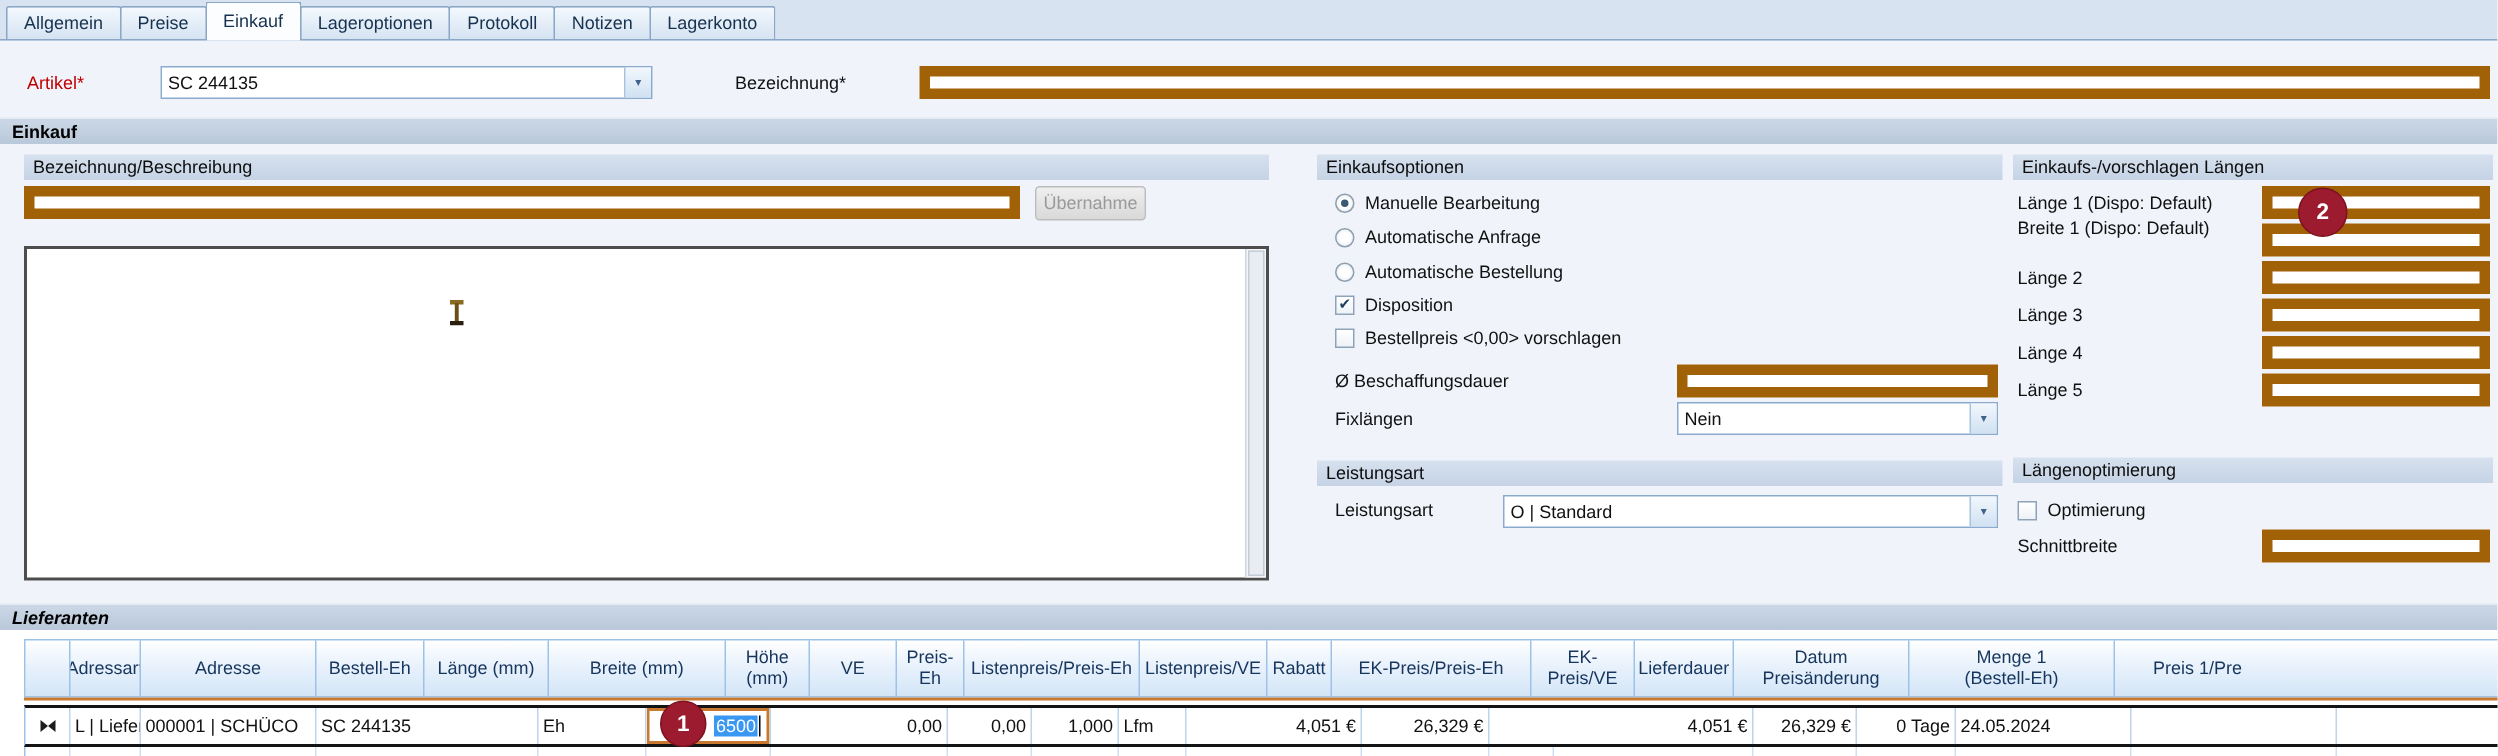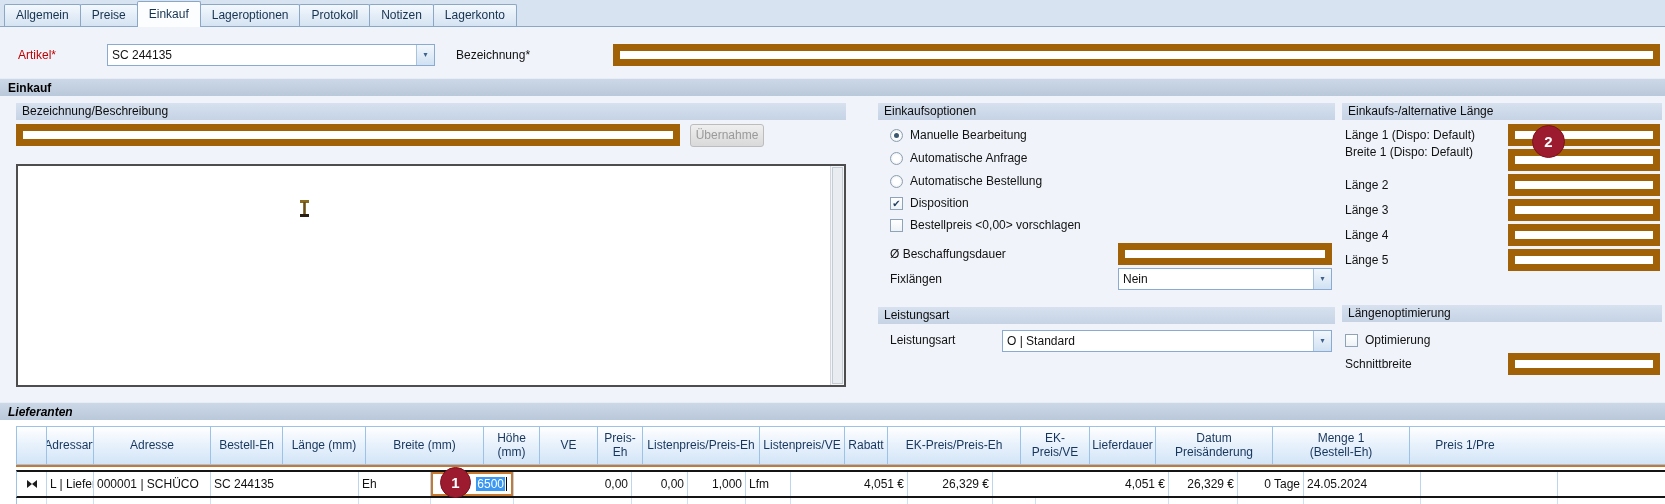--- a/index.html
+++ b/index.html
@@ -100,7 +100,7 @@
         <span class="dd-glyph">▾</span>
       </span>
   </div>
-  <span class="lbl" style="left:456px;top:48px;">Bezeichnung*</span>
+  <span class="lbl" style="left:490px;top:48px;">Bezeichnung*</span>
   <div class="textbox" style="left:613px;top:44px;width:1047px;">vbl Pa22.5 gl</div>
 
   <div class="secbar" style="left:0;top:78px;width:1665px;">Einkauf</div>

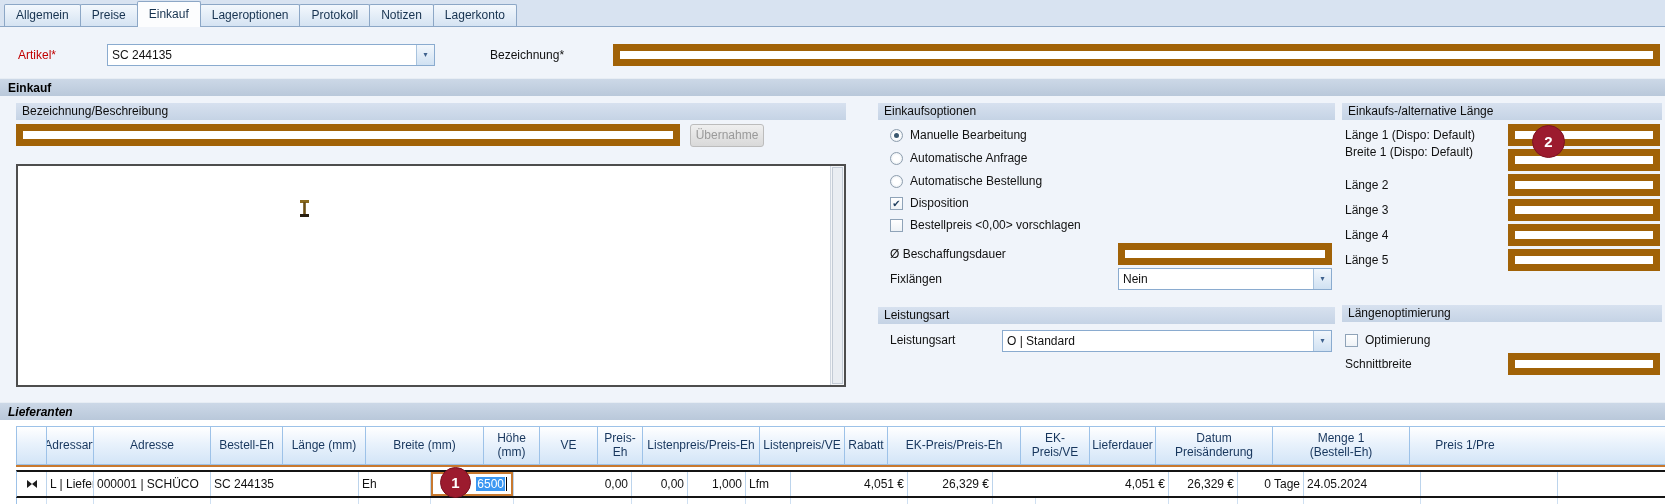--- a/index.html
+++ b/index.html
@@ -170,7 +170,7 @@
   </div>
 
   <div class="panel" style="left:1342px;top:103px;width:320px;height:280px;">
-    <div class="subbar" style="left:0;top:0;width:320px;">Einkaufs-/alternative Länge</div>
+    <div class="subbar" style="left:0;top:0;width:320px;">Einkaufs-/vorschlagen Längen</div>
 
     <span class="lbl" style="left:3px;top:25px;">Länge 1 (Dispo: Default)</span>
     <div class="textbox num" style="left:166px;top:21px;width:152px;">6.500,00 mm</div>

